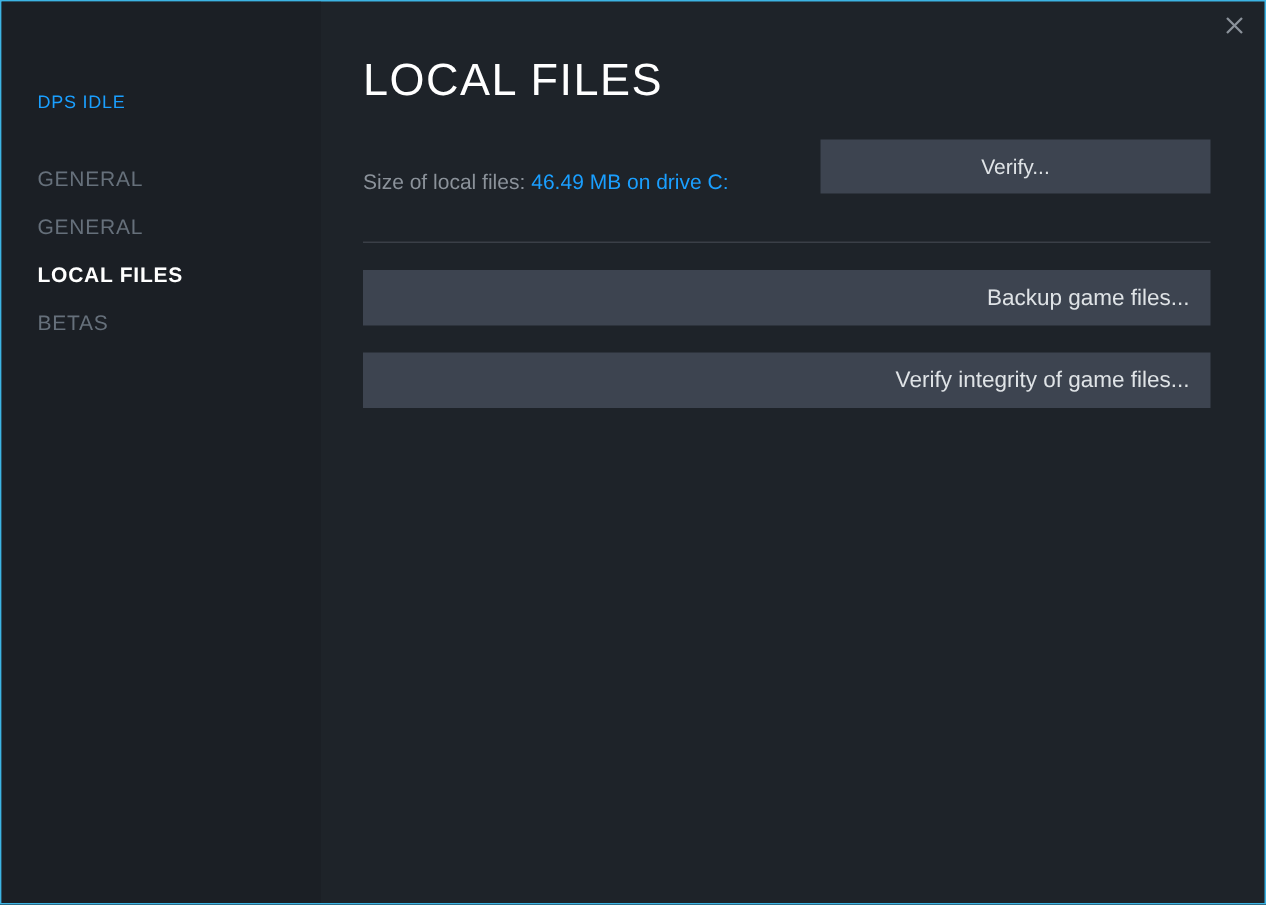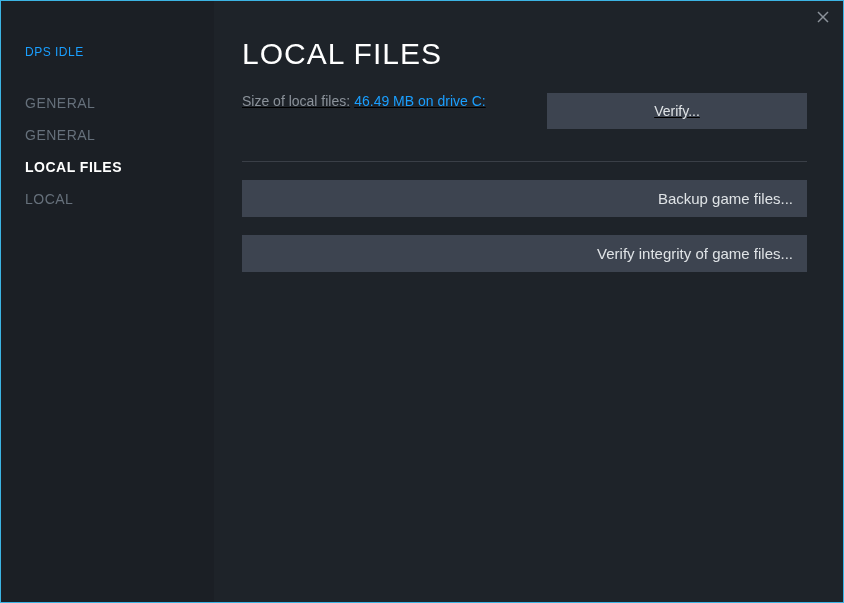--- a/index.html
+++ b/index.html
@@ -33,7 +33,7 @@
     .sidebar {
       width: 213px;
       background: #1b1f25;
-      padding-top: 44px;
+      padding-top: 60px;
       padding-left: 24px;
       padding-right: 24px;
     }

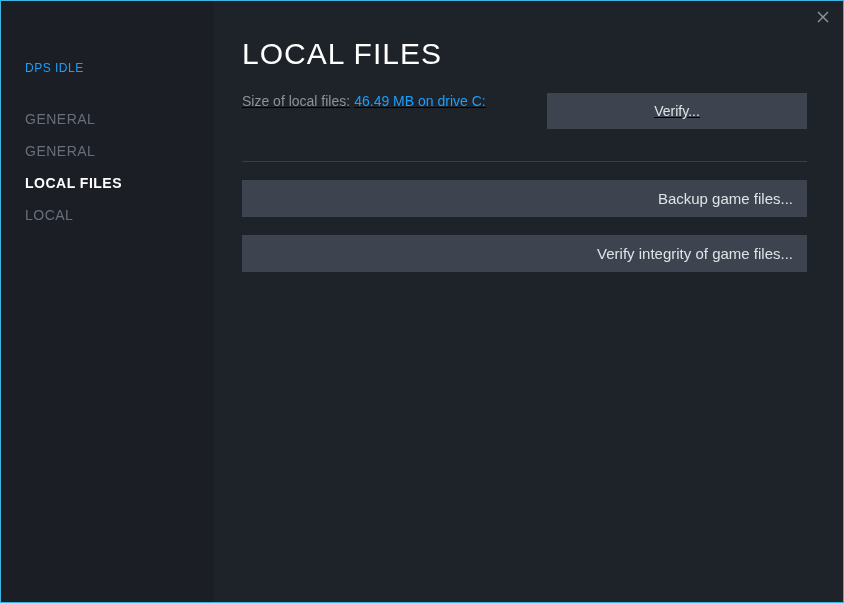--- a/index.html
+++ b/index.html
@@ -69,10 +69,9 @@
     }
     .size-row {
       display: flex;
-      align-items: flex-start;
+      align-items: flex-end;
       justify-content: space-between;
       margin-bottom: 32px;
-      text-decoration: underline;
     }
     .size-text {
       font-size: 14px;

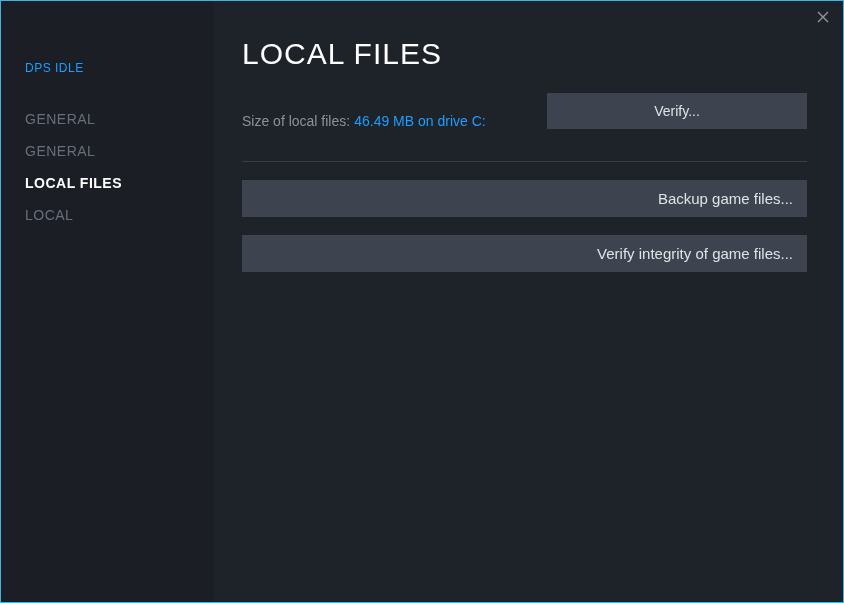--- a/index.html
+++ b/index.html
@@ -127,7 +127,7 @@
   <div class="nav-item">GENERAL</div>
   <div class="nav-item">GENERAL</div>
   <div class="nav-item active">LOCAL FILES</div>
-  <div class="nav-item">LOCAL</div>
+  <div class="nav-item">BETAS</div>
 </div>
 
 <div class="content">

